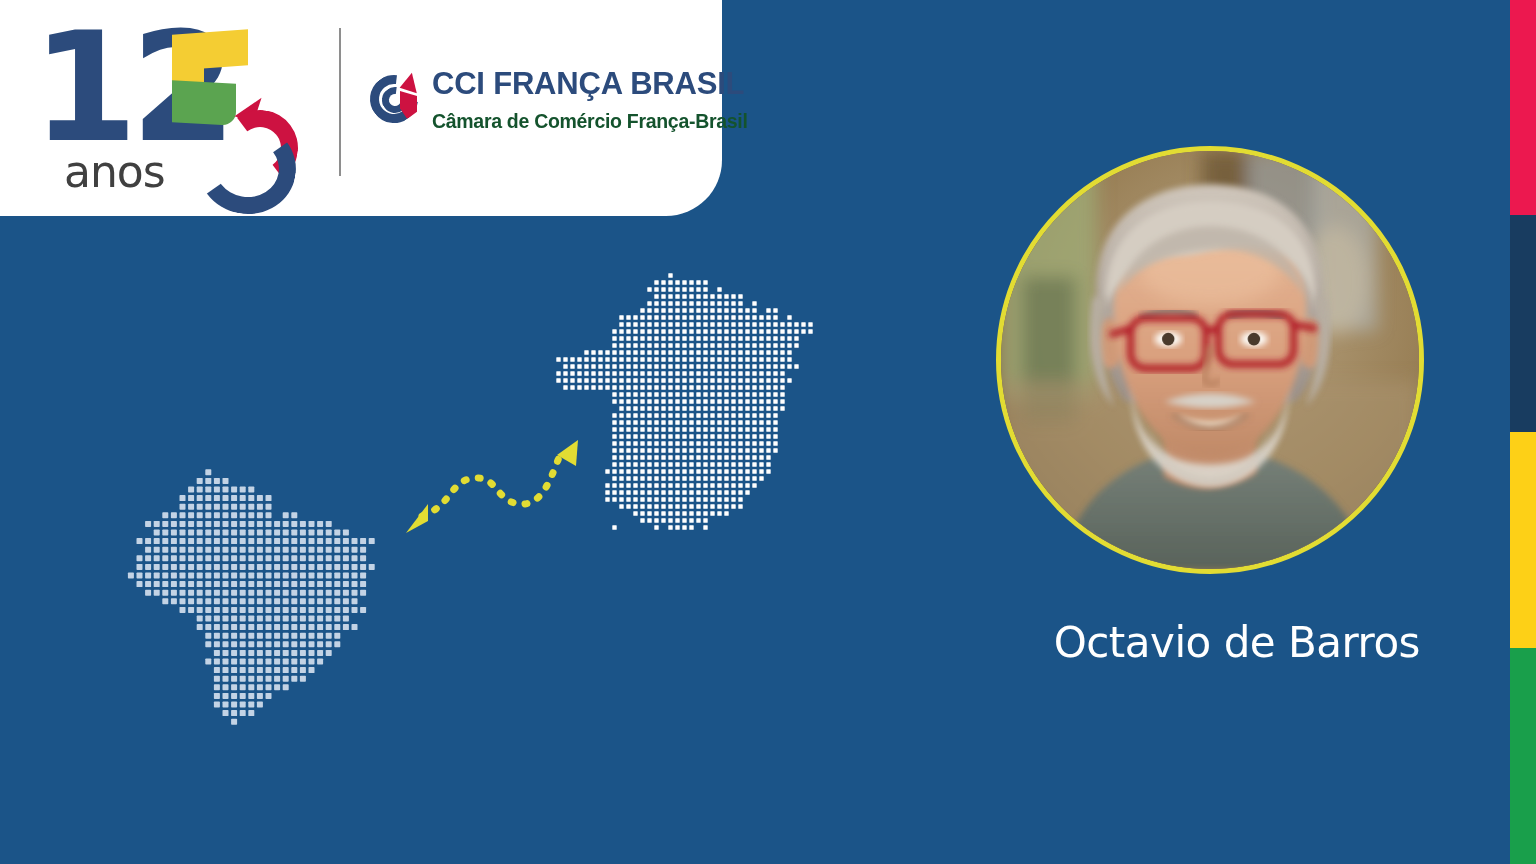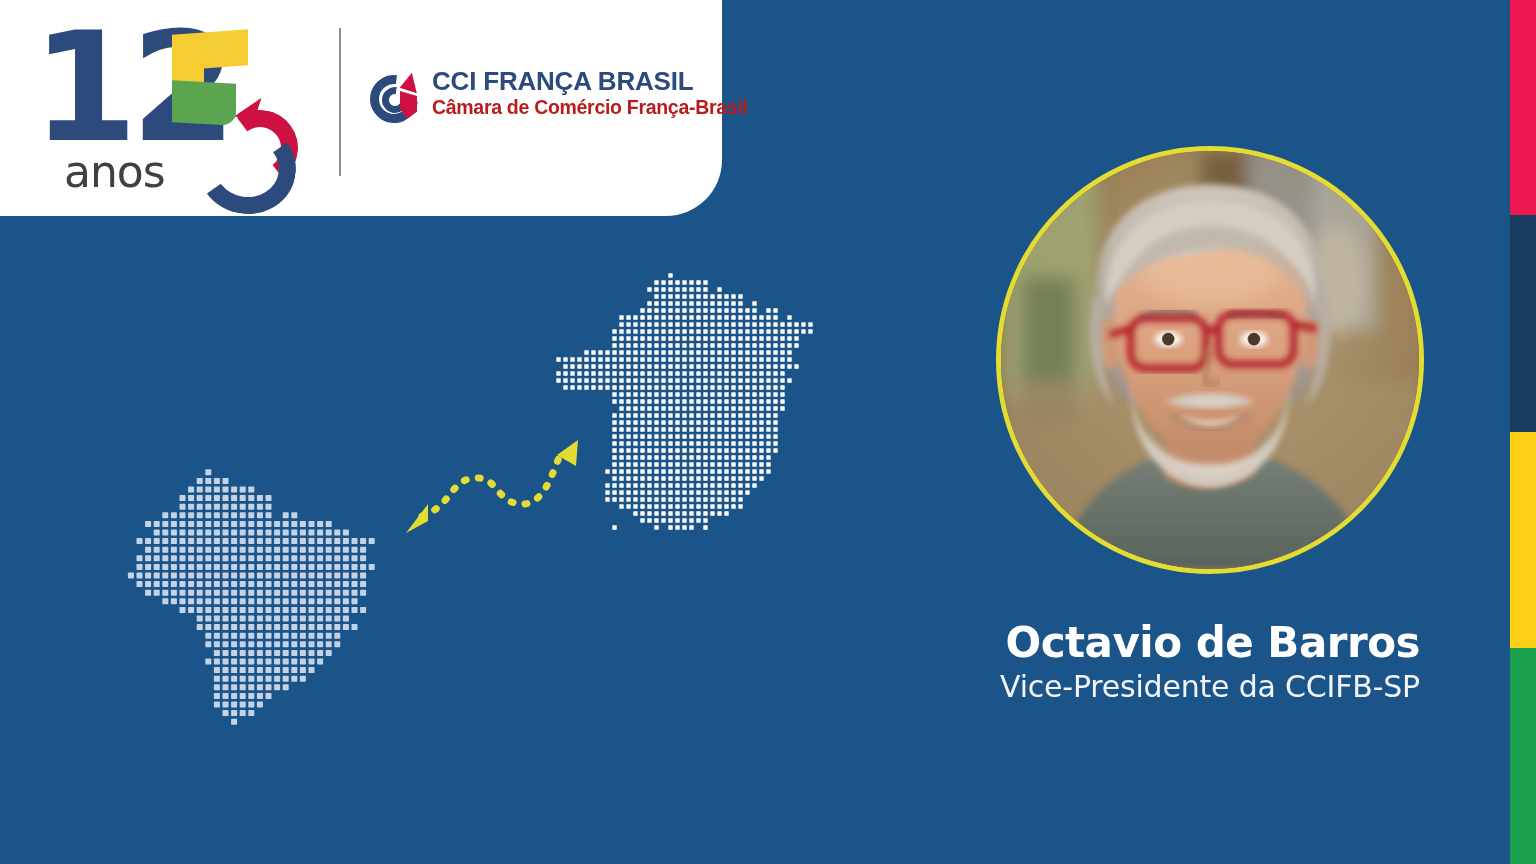--- a/index.html
+++ b/index.html
@@ -135,7 +135,7 @@
   .cci-text { position:absolute; left:64px; top:0; }
   .cci-title {
     font-family:"Liberation Sans", sans-serif;
-    font-size:26px;
+    font-size:31px;
     font-weight:700;
     color:#2c4b7c;
     letter-spacing:-0.2px;

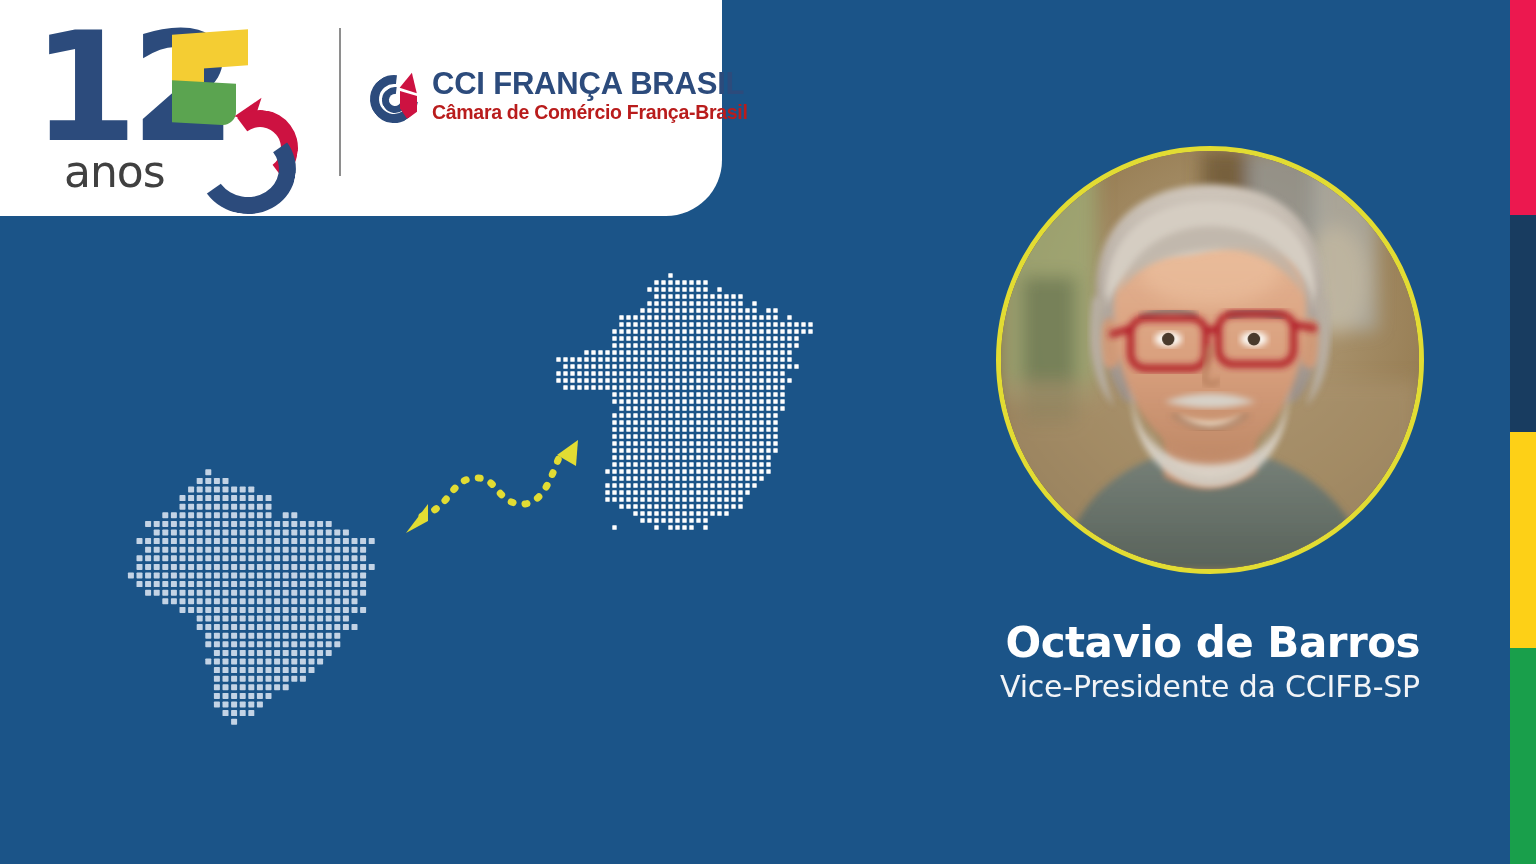--- a/index.html
+++ b/index.html
@@ -146,11 +146,11 @@
     font-family:"Liberation Sans", sans-serif;
     font-size:19.5px;
     font-weight:700;
-    color:#b91c1c;
+    color:#14532d;
     letter-spacing:-0.3px;
     line-height:1.2;
     white-space:nowrap;
-    margin-top:1px;
+    margin-top:10px;
   }
 
   

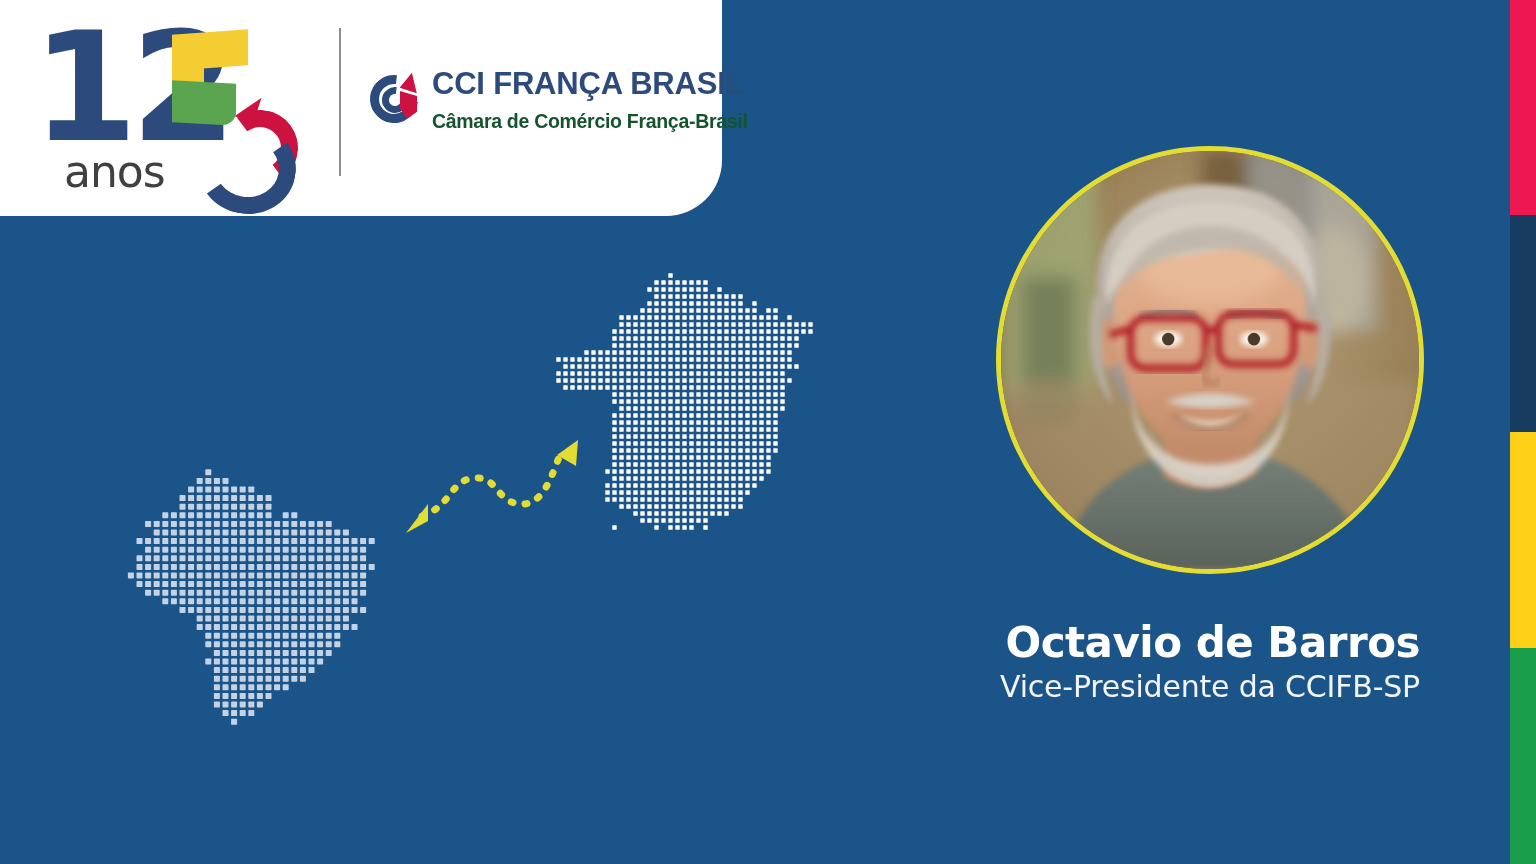--- a/index.html
+++ b/index.html
@@ -185,7 +185,7 @@
   .speaker-name {
     font-family:"DejaVu Sans", sans-serif;
     font-size:42px;
-    font-weight:700;
+    font-weight:400;
     color:#ffffff;
     letter-spacing:-0.5px;
     line-height:1.1;

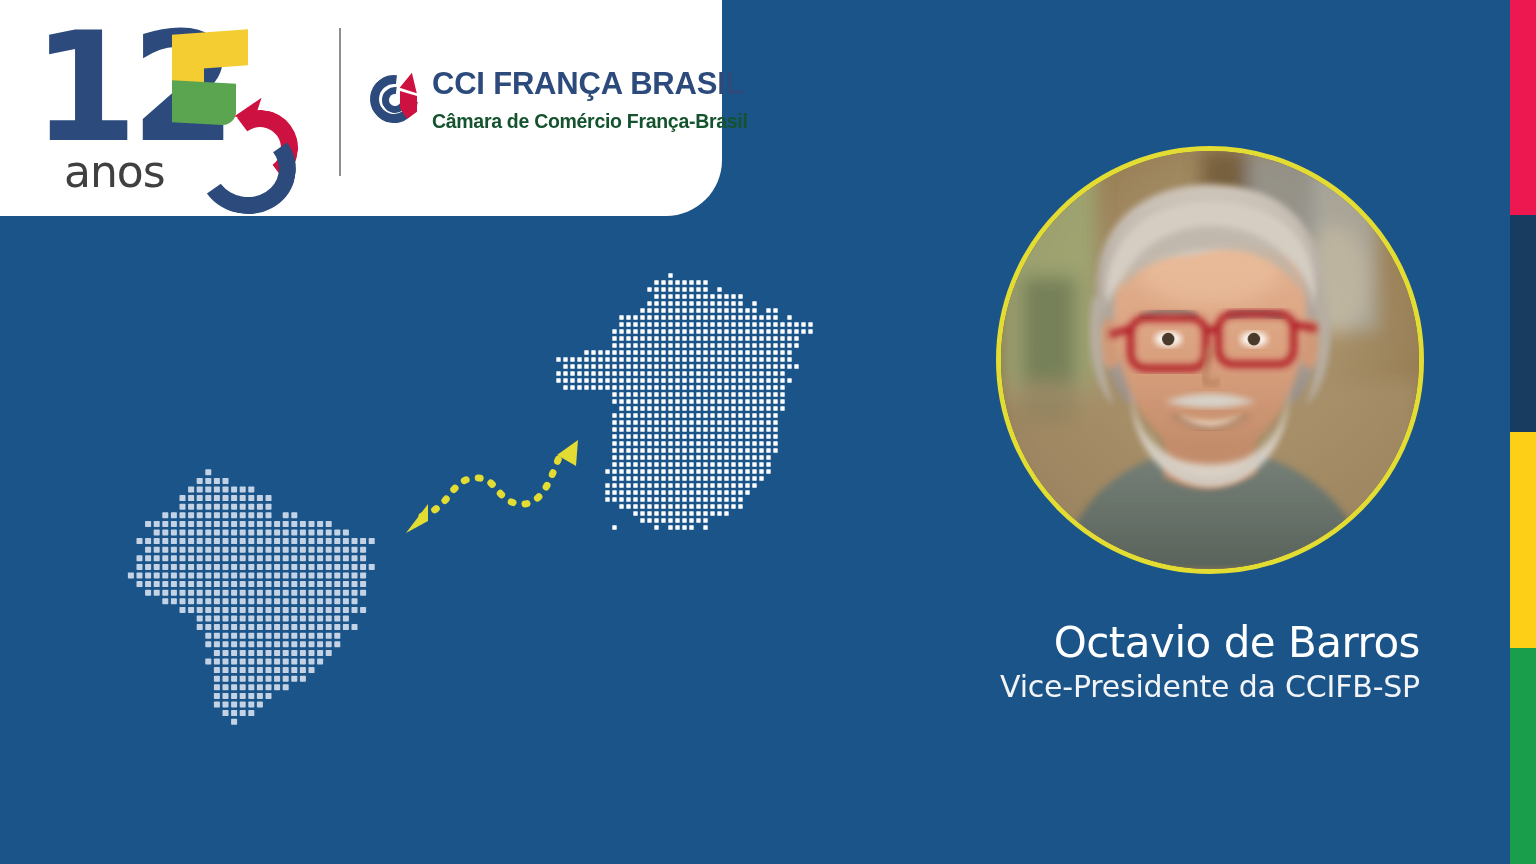--- a/index.html
+++ b/index.html
@@ -1654,7 +1654,6 @@
 
 <div class="speaker-block">
   <div class="speaker-name">Octavio de Barros</div>
-  <div class="speaker-role">Vice-Presidente da CCIFB-SP</div>
 </div>
 
 <div class="color-strip">

